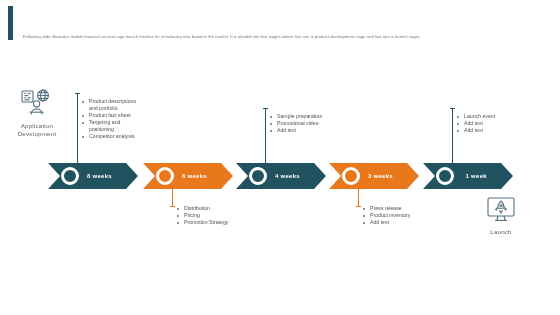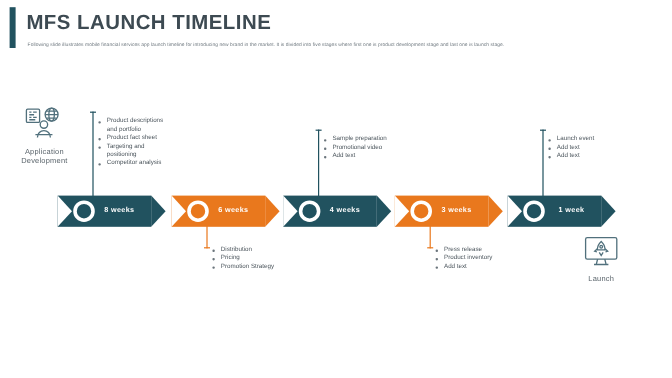--- a/index.html
+++ b/index.html
@@ -111,7 +111,6 @@
 <div class="slide">
 
   <div class="accent-bar"></div>
-  <div class="title">MFS LAUNCH TIMELINE</div>
   <div class="subtitle">Following slide illustrates mobile financial services app launch timeline for introducing new brand in the market. It is divided into five stages where first one is product development stage and last one is launch stage.</div>
 
   <div class="iconbox" style="left:6px;top:88px;width:62px;">

